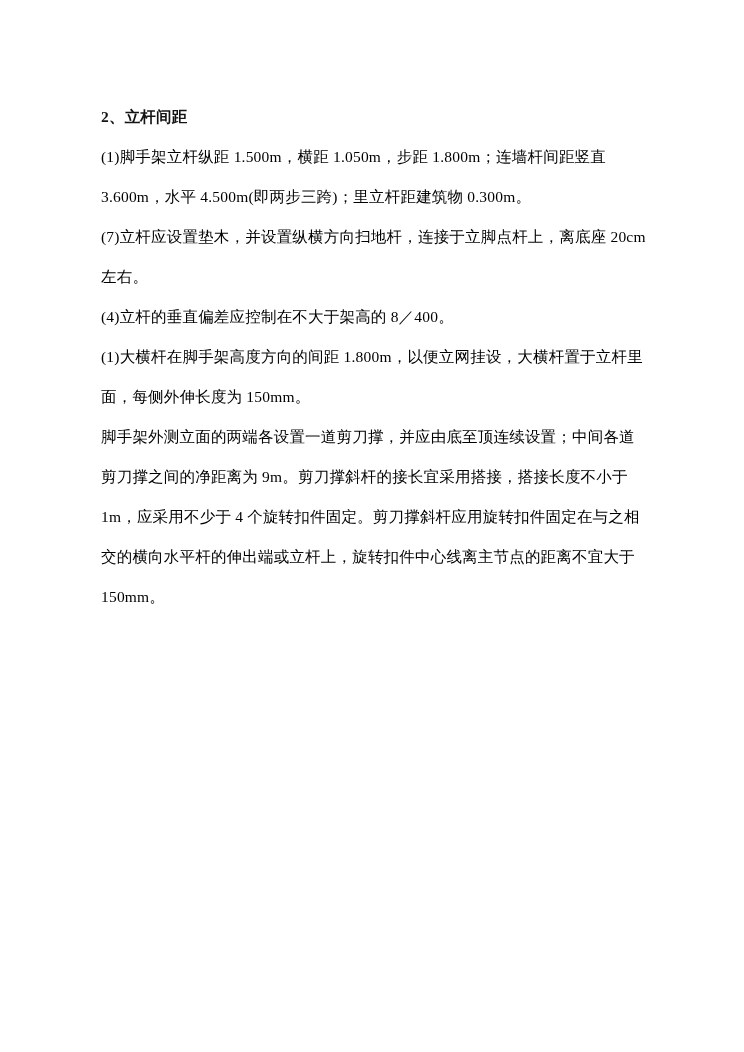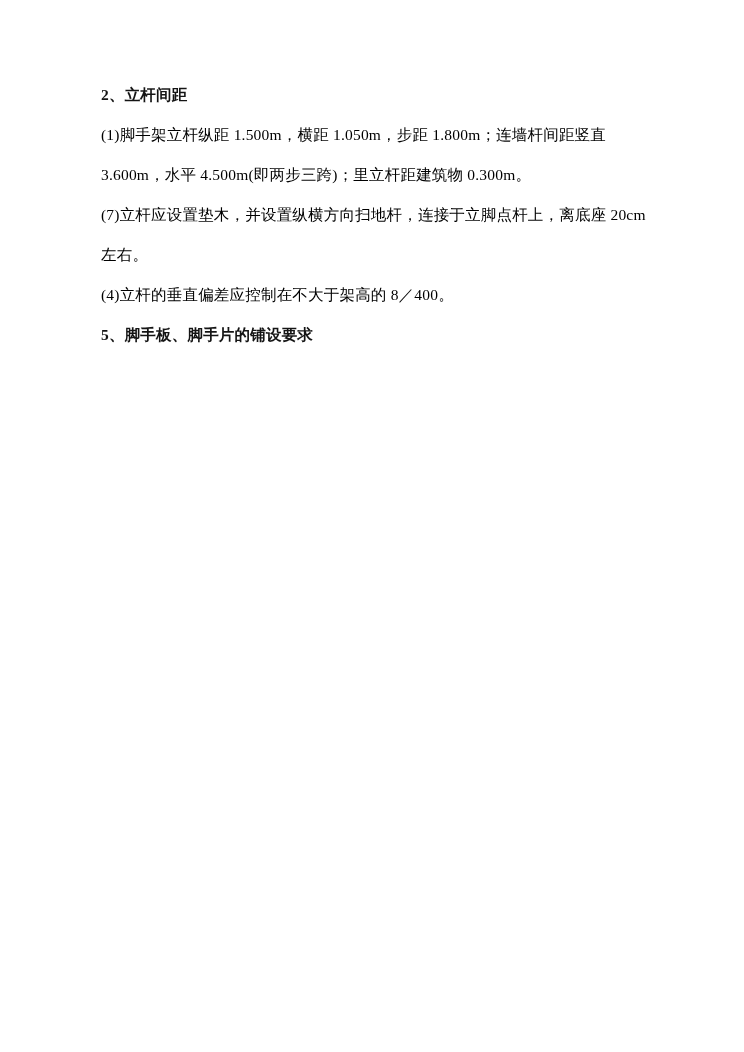--- a/index.html
+++ b/index.html
@@ -17,7 +17,7 @@
   .doc-content {
     position: absolute;
     left: 101px;
-    top: 75px;
+    top: 97px;
     width: 549px;
   }
   .doc-content p {

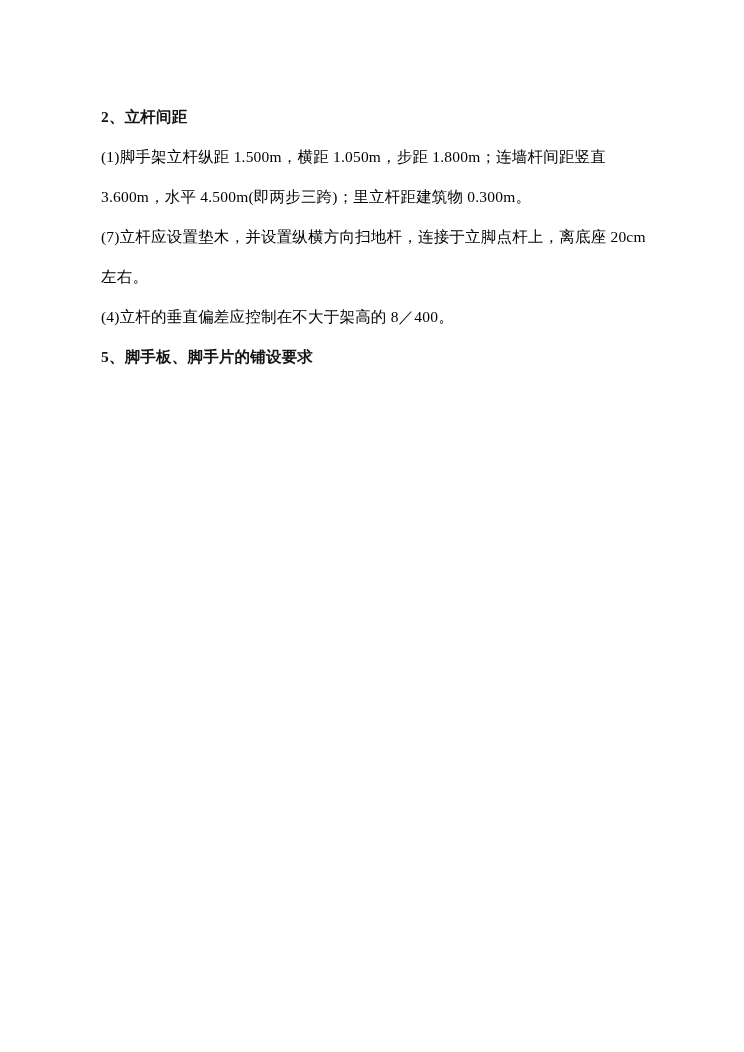--- a/index.html
+++ b/index.html
@@ -45,6 +45,7 @@
       <p class="body">(1)脚手架立杆纵距 1.500m，横距 1.050m，步距 1.800m；连墙杆间距竖直3.600m，水平 4.500m(即两步三跨)；里立杆距建筑物 0.300m。</p>
       <p class="body">(7)立杆应设置垫木，并设置纵横方向扫地杆，连接于立脚点杆上，离底座 20cm左右。</p>
       <p class="body">(4)立杆的垂直偏差应控制在不大于架高的 8／400。</p>
+      <p class="body">(1)大横杆在脚手架高度方向的间距 1.800m，以便立网挂设，大横杆置于立杆里面，每侧外伸长度为 150mm。</p>
       <p class="heading">5、脚手板、脚手片的铺设要求</p>
     </div>
 </div>

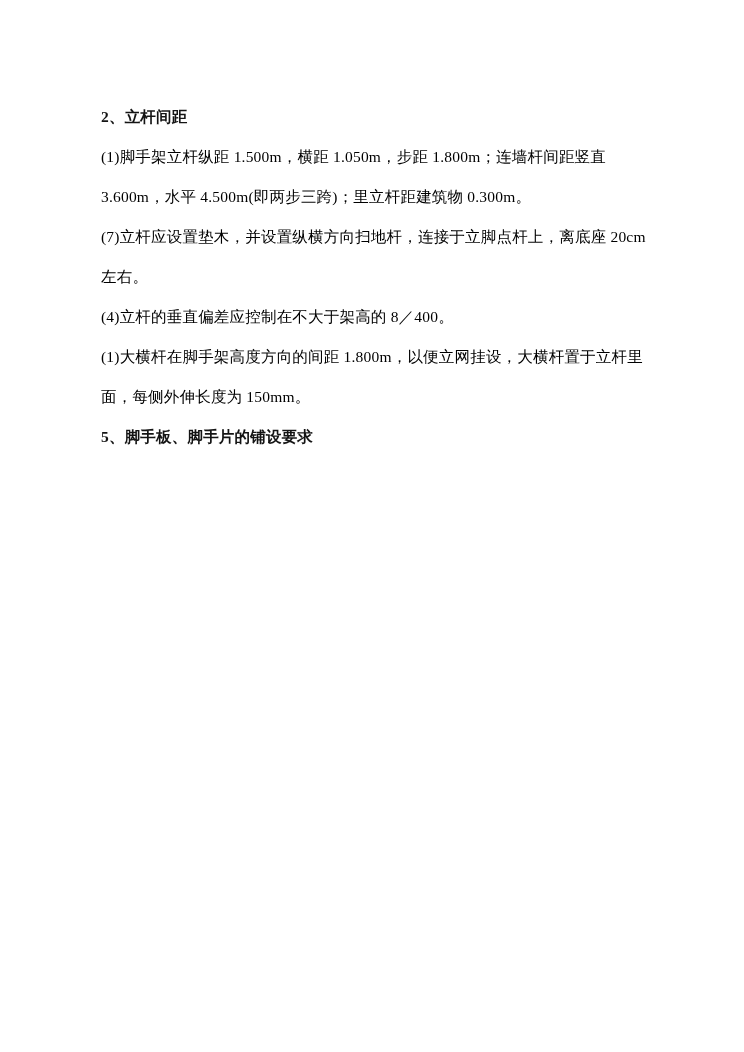--- a/index.html
+++ b/index.html
@@ -46,6 +46,7 @@
       <p class="body">(7)立杆应设置垫木，并设置纵横方向扫地杆，连接于立脚点杆上，离底座 20cm左右。</p>
       <p class="body">(4)立杆的垂直偏差应控制在不大于架高的 8／400。</p>
       <p class="body">(1)大横杆在脚手架高度方向的间距 1.800m，以便立网挂设，大横杆置于立杆里面，每侧外伸长度为 150mm。</p>
+      <p class="body">脚手架外测立面的两端各设置一道剪刀撑，并应由底至顶连续设置；中间各道剪刀撑之间的净距离为 9m。剪刀撑斜杆的接长宜采用搭接，搭接长度不小于 1m，应采用不少于 4 个旋转扣件固定。剪刀撑斜杆应用旋转扣件固定在与之相交的横向水平杆的伸出端或立杆上，旋转扣件中心线离主节点的距离不宜大于 150mm。</p>
       <p class="heading">5、脚手板、脚手片的铺设要求</p>
     </div>
 </div>

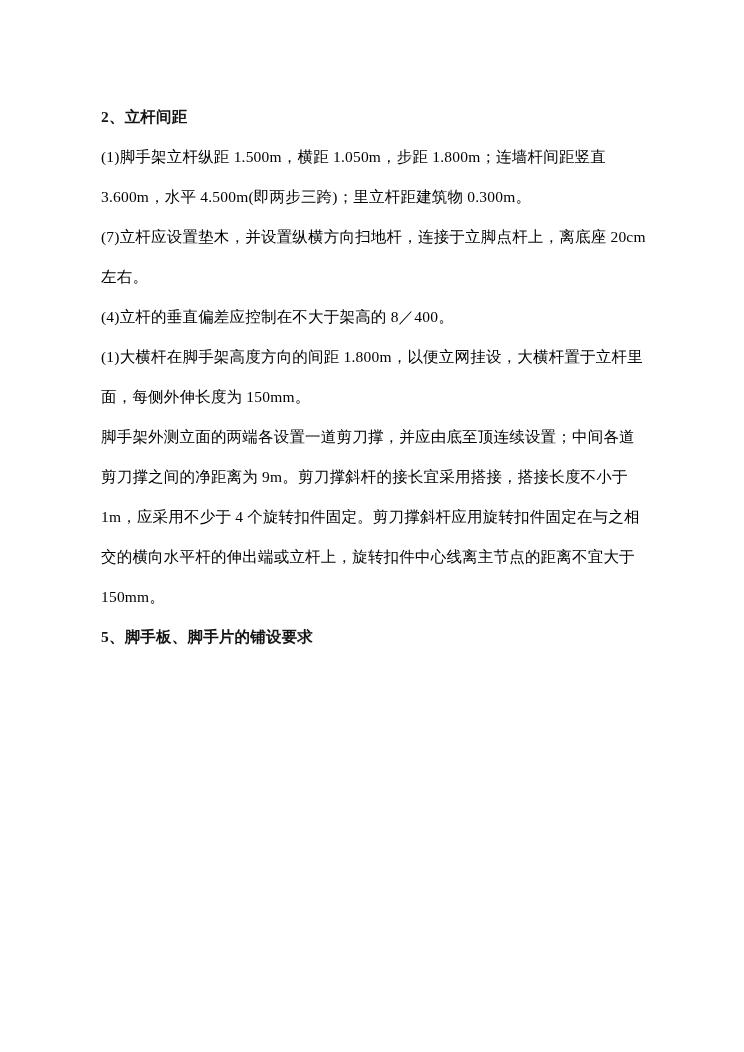--- a/index.html
+++ b/index.html
@@ -47,7 +47,6 @@
       <p class="body">(4)立杆的垂直偏差应控制在不大于架高的 8／400。</p>
       <p class="body">(1)大横杆在脚手架高度方向的间距 1.800m，以便立网挂设，大横杆置于立杆里面，每侧外伸长度为 150mm。</p>
       <p class="body">脚手架外测立面的两端各设置一道剪刀撑，并应由底至顶连续设置；中间各道剪刀撑之间的净距离为 9m。剪刀撑斜杆的接长宜采用搭接，搭接长度不小于 1m，应采用不少于 4 个旋转扣件固定。剪刀撑斜杆应用旋转扣件固定在与之相交的横向水平杆的伸出端或立杆上，旋转扣件中心线离主节点的距离不宜大于 150mm。</p>
-      <p class="heading">5、脚手板、脚手片的铺设要求</p>
     </div>
 </div>
 

